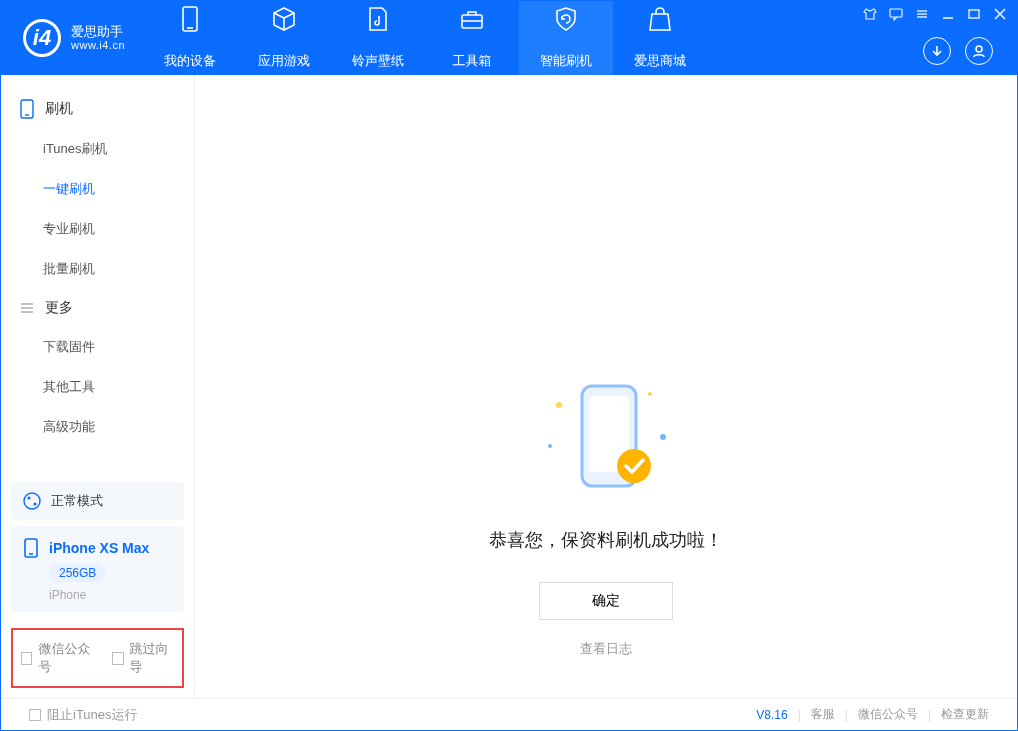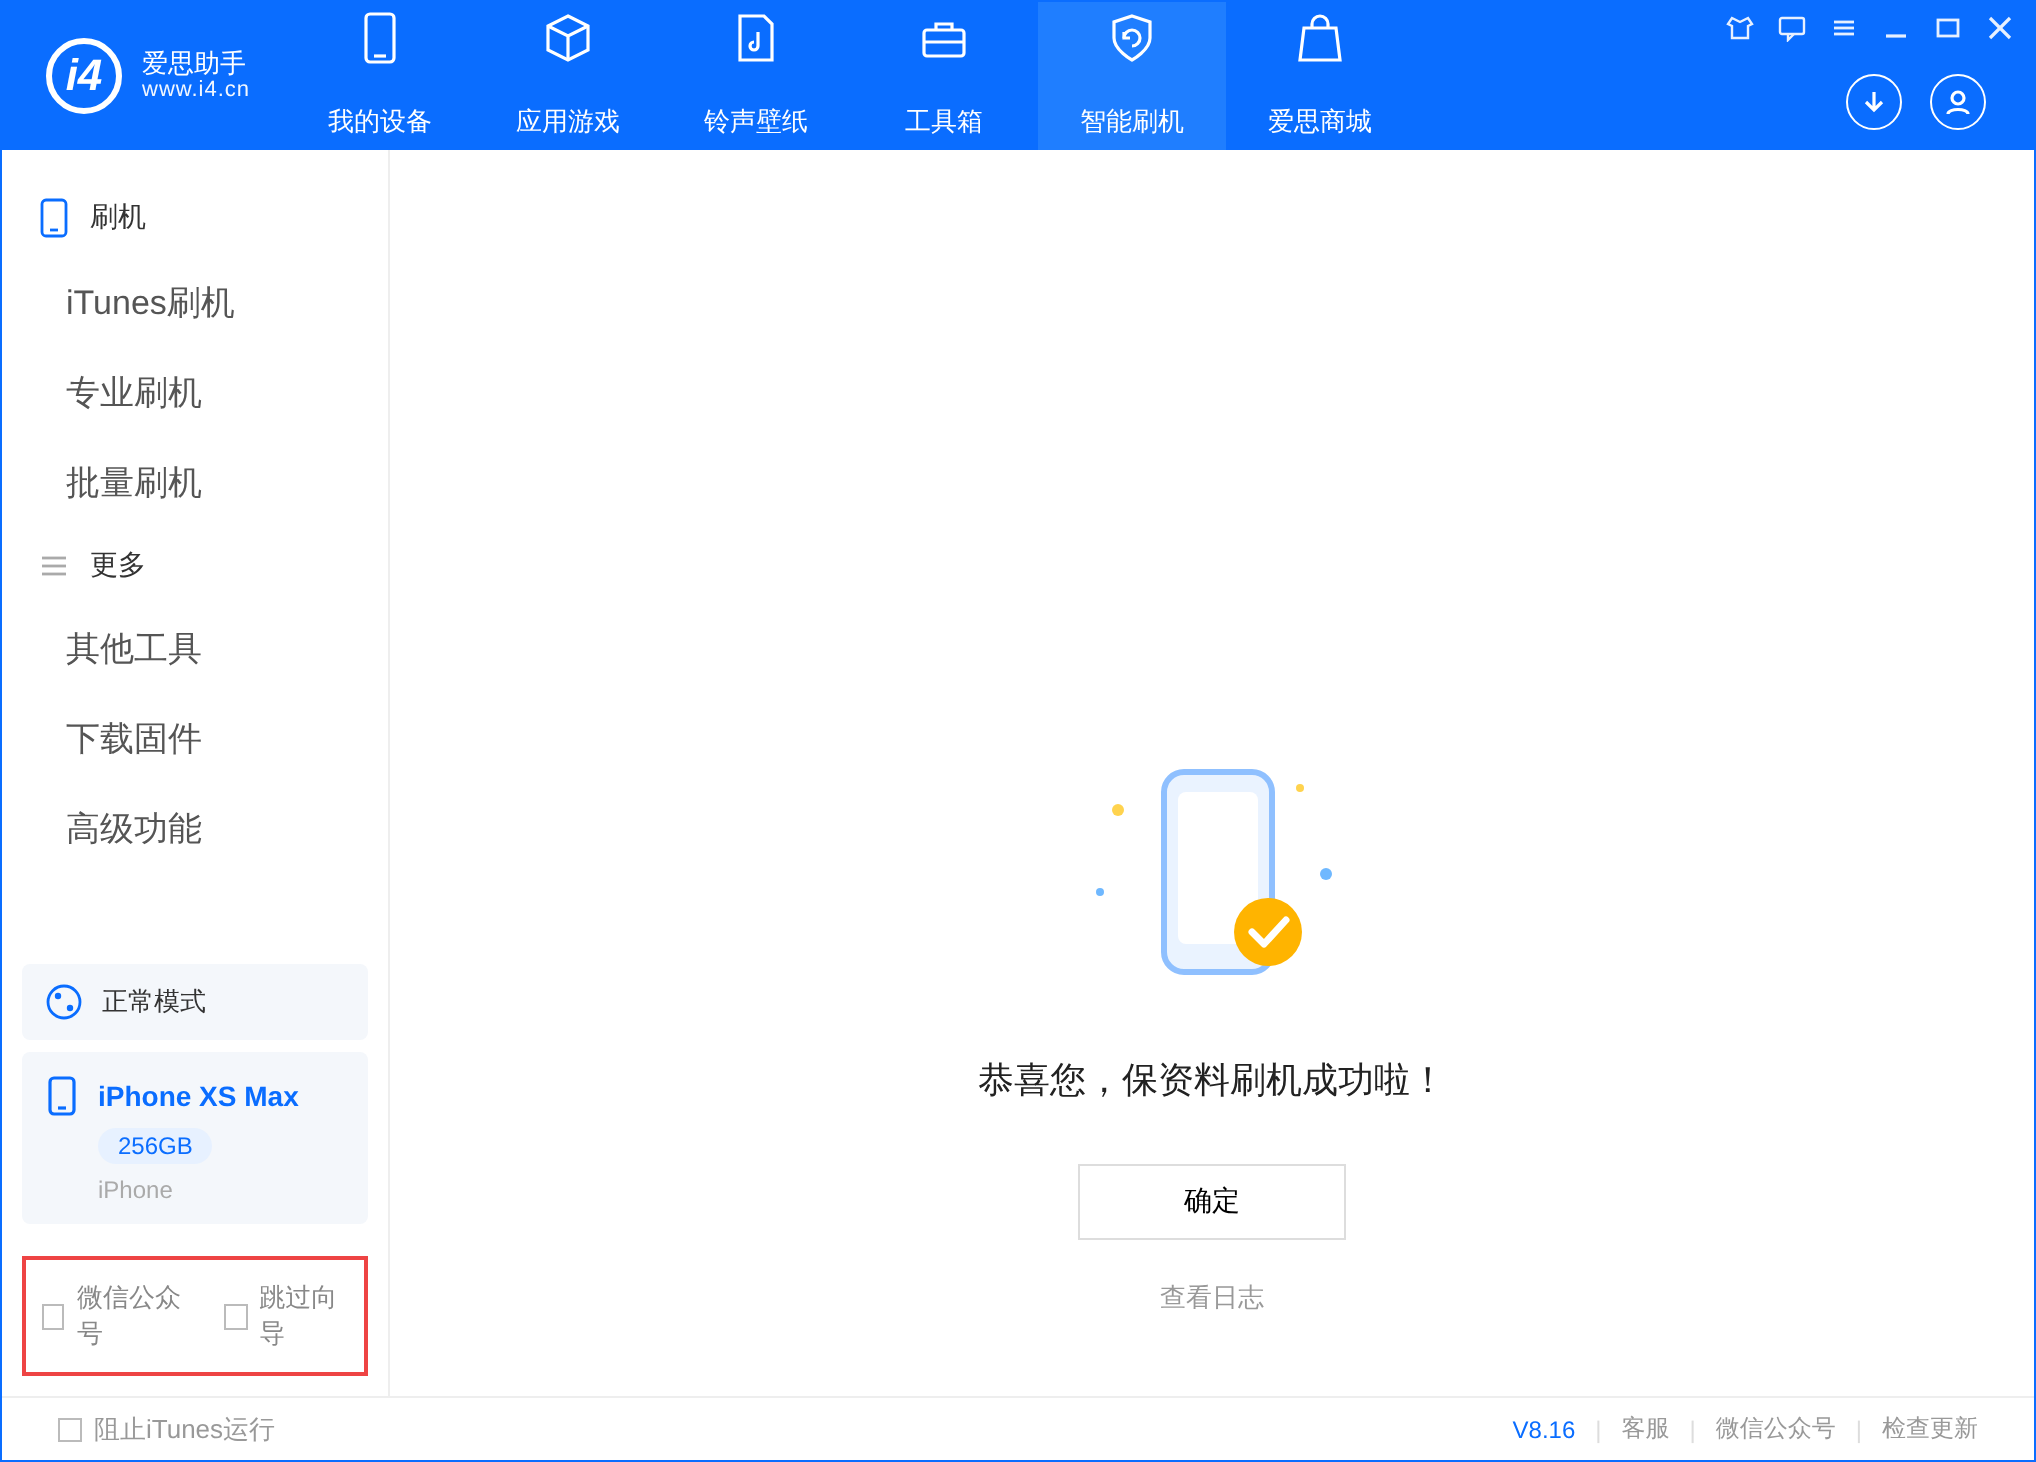--- a/index.html
+++ b/index.html
@@ -34,7 +34,7 @@
 .side-scroll { flex: 1; overflow: auto; padding-top: 14px; }
 .side-section-title { display: flex; align-items: center; gap: 10px; padding: 10px 18px; font-size: 14px; color: #333; }
 .side-section-title svg { stroke: #0a6dff; fill: none; }
-.side-item { padding: 11px 18px 11px 32px; font-size: 17px; color: #555; cursor: pointer; }
+.side-item { padding: 11px 18px 11px 42px; font-size: 13px; color: #555; cursor: pointer; }
 .side-item.active { color: #0a6dff; }
 .side-section-title.more-title svg { stroke: #aaa; }
 

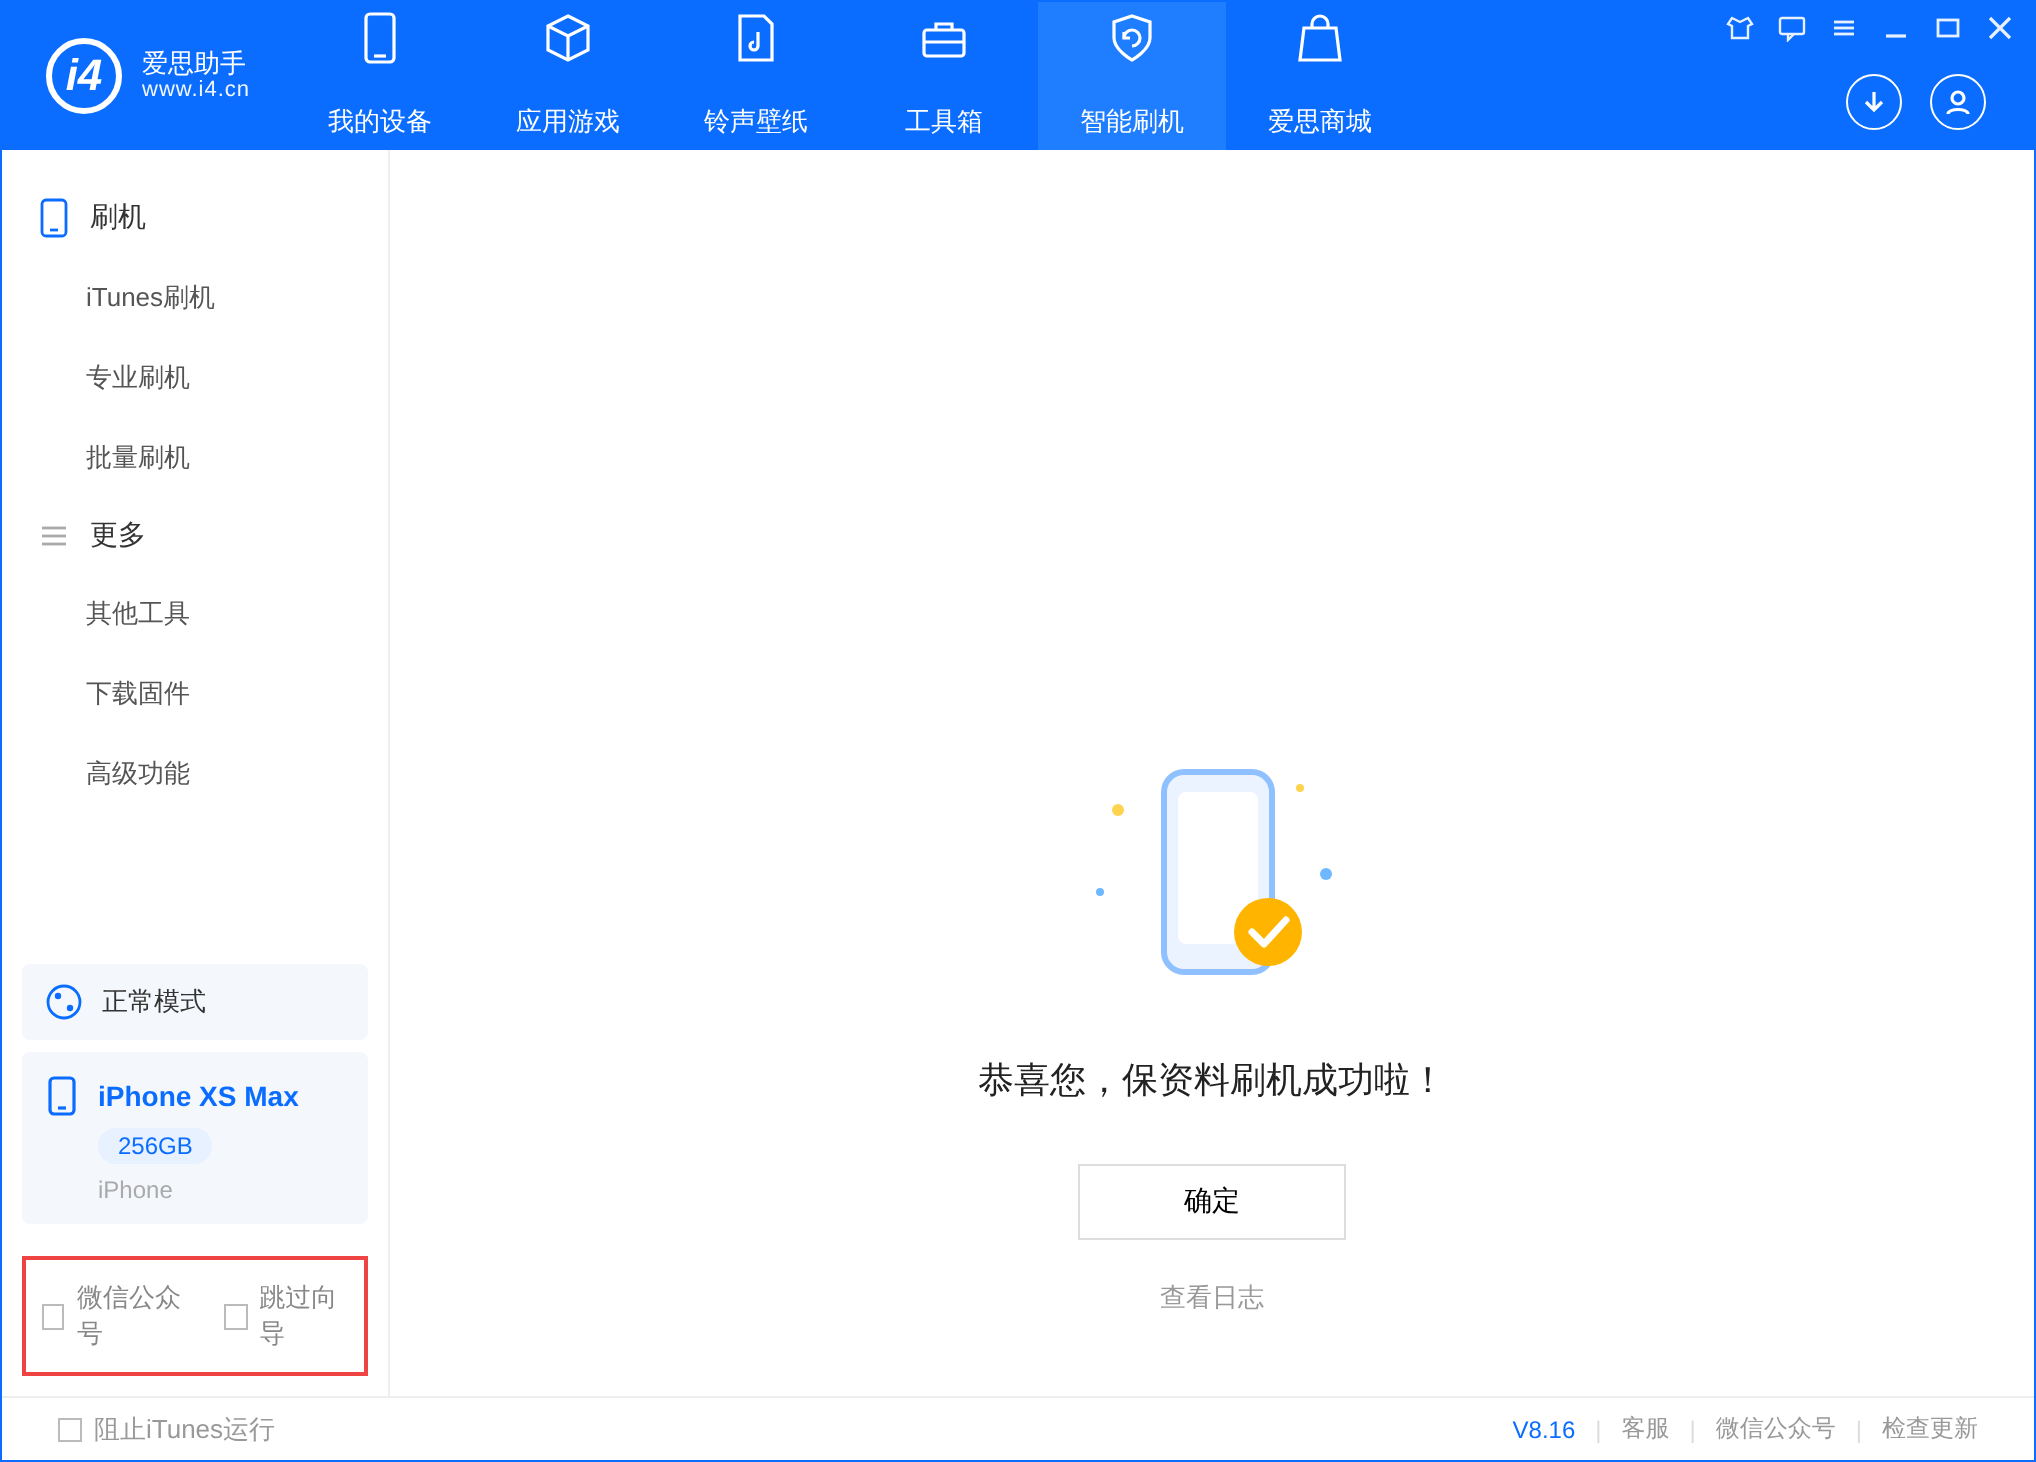--- a/index.html
+++ b/index.html
@@ -208,6 +208,7 @@
           <span>刷机</span>
         </div>
         <div class="side-item">iTunes刷机</div>
+        <div class="side-item active">一键刷机</div>
         <div class="side-item">专业刷机</div>
         <div class="side-item">批量刷机</div>
 

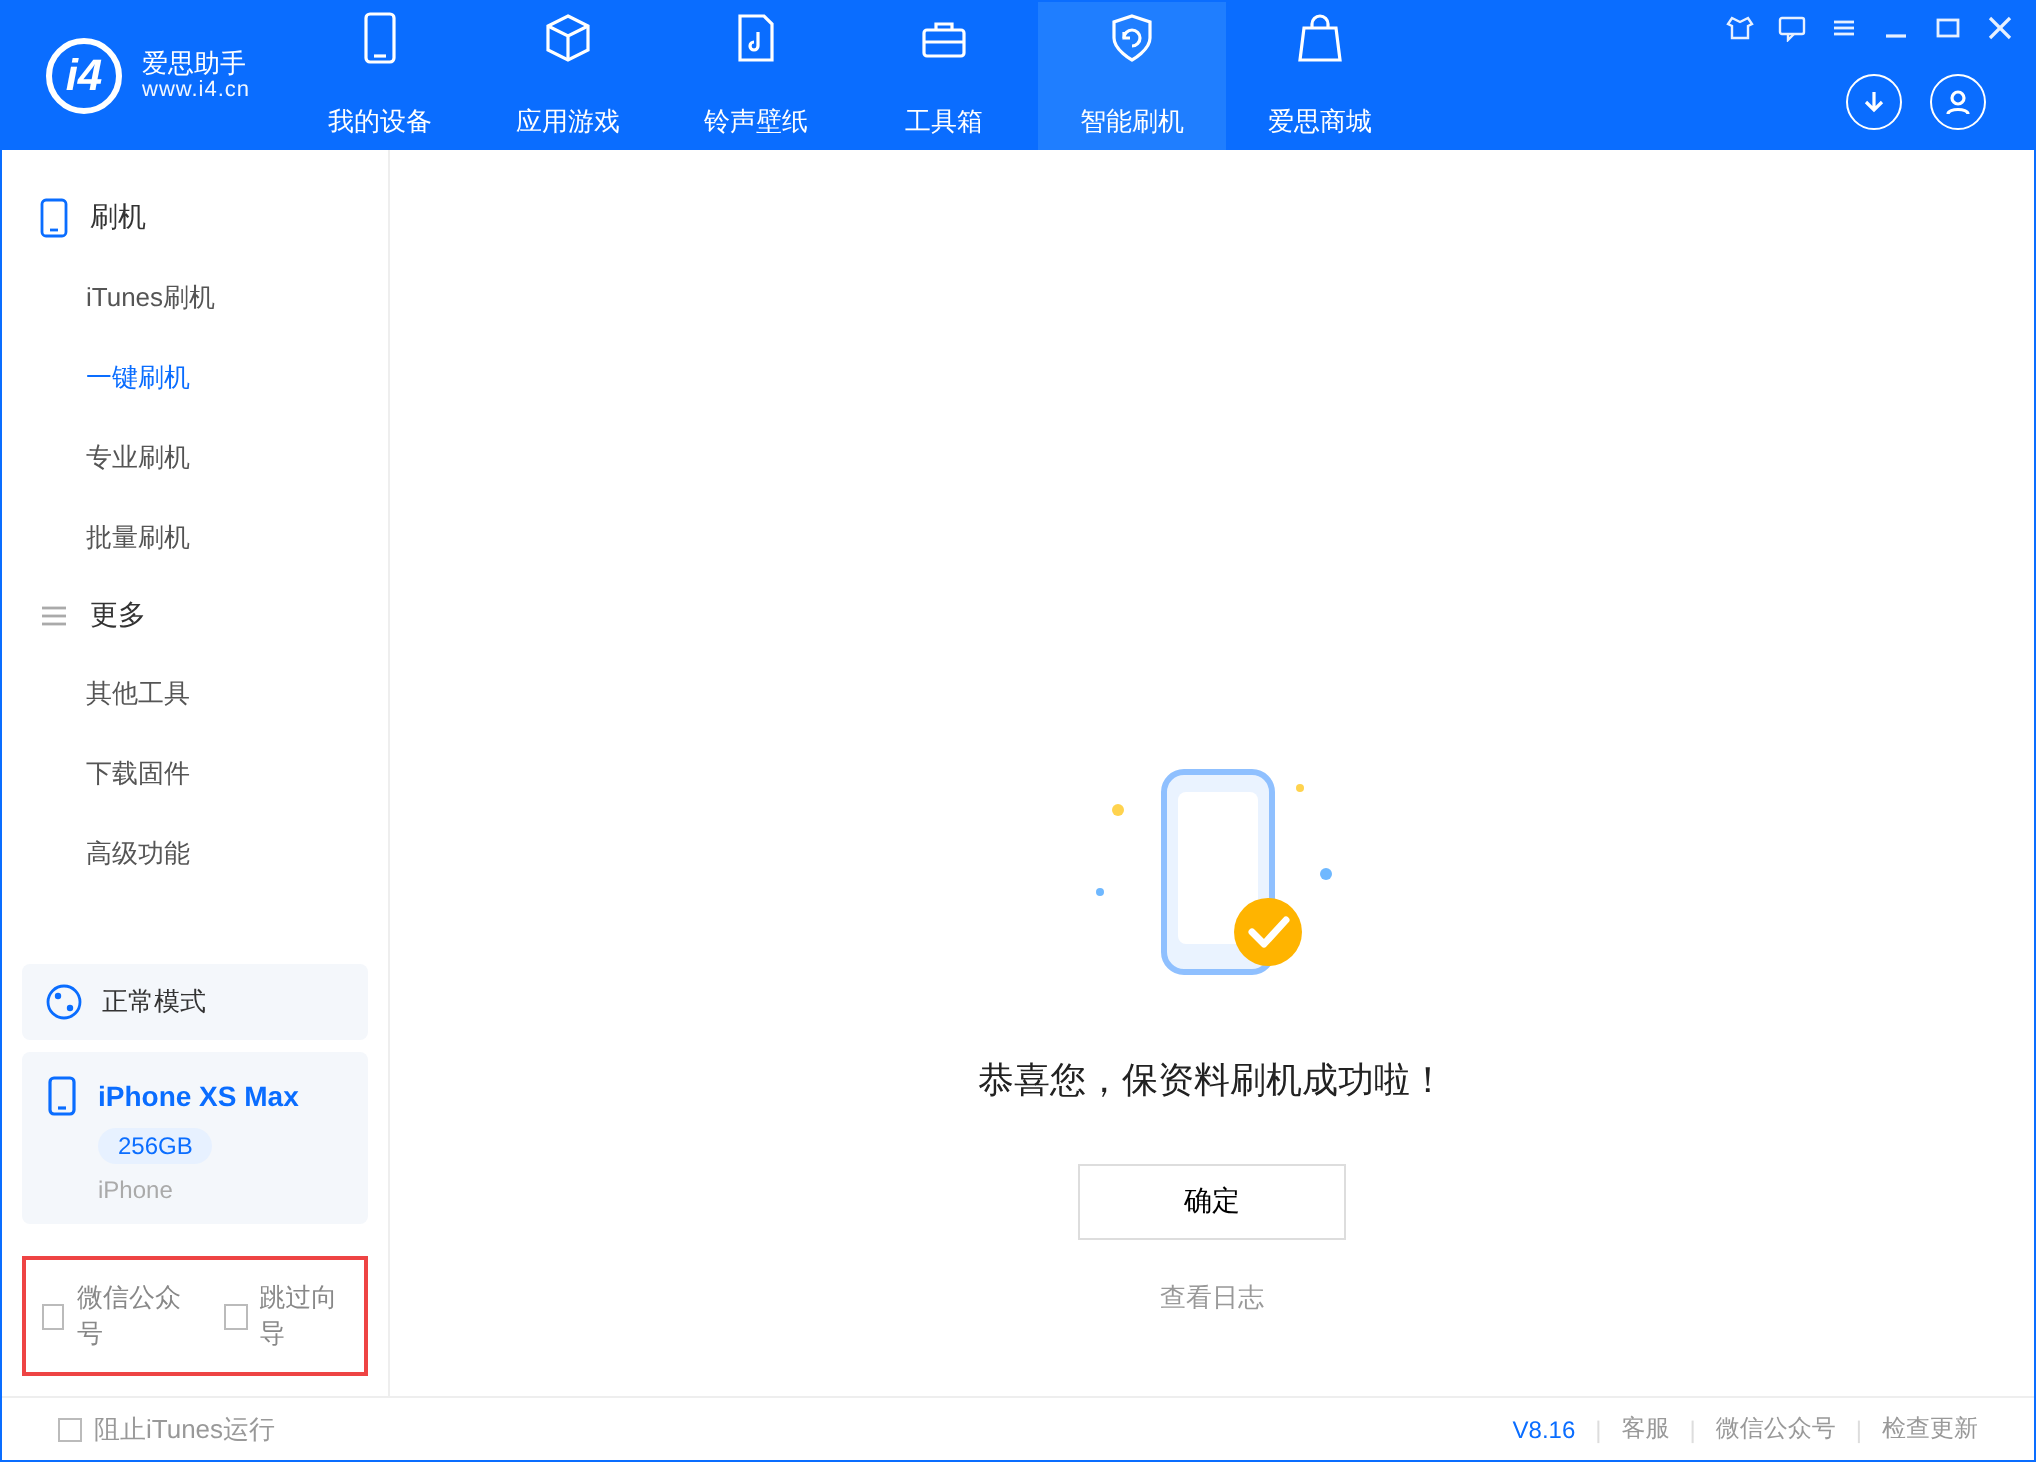--- a/index.html
+++ b/index.html
@@ -220,8 +220,8 @@
             </svg>
           <span>更多</span>
         </div>
+        <div class="side-item">下载固件</div>
         <div class="side-item">其他工具</div>
-        <div class="side-item">下载固件</div>
         <div class="side-item">高级功能</div>
       </div>
 

